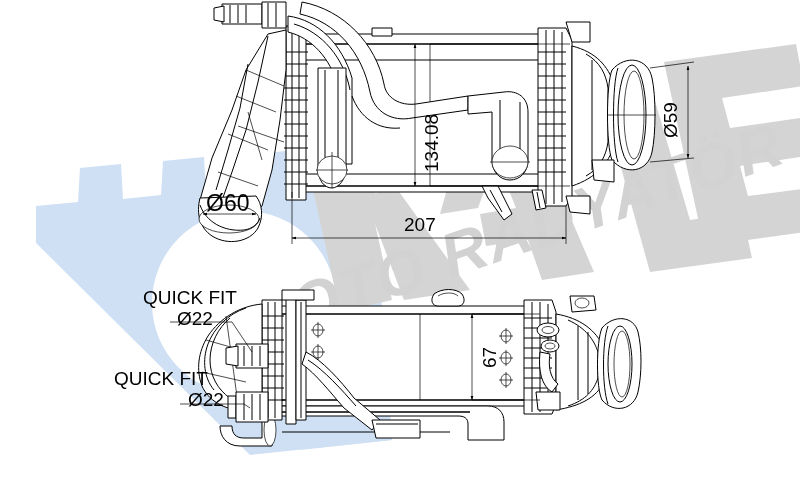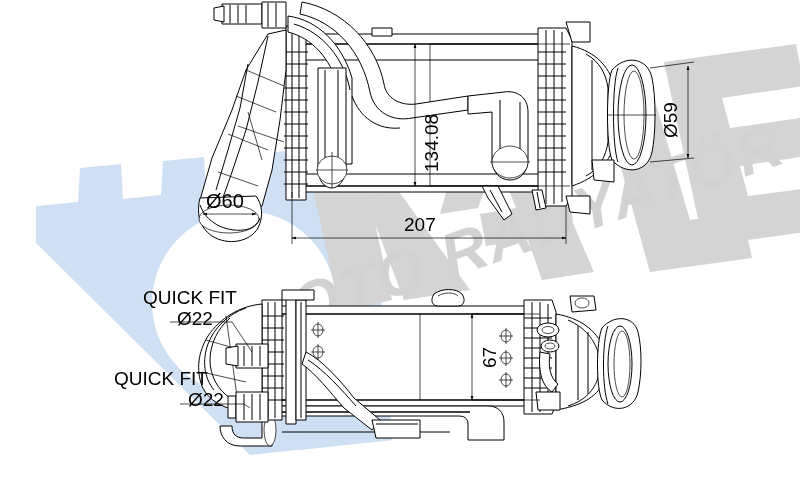--- a/index.html
+++ b/index.html
@@ -342,7 +342,7 @@
     </g>
   </svg>
 
-  <div class="dimtext" style="left:206px; top:190px; font-size:20px;">Ø60</div>
+  <div class="dimtext" style="left:206px; top:190px; font-size:23px;">Ø60</div>
 
   <div class="dimtext rot90" style="left:421px; top:172px; font-size:19px;">134.08</div>
 

